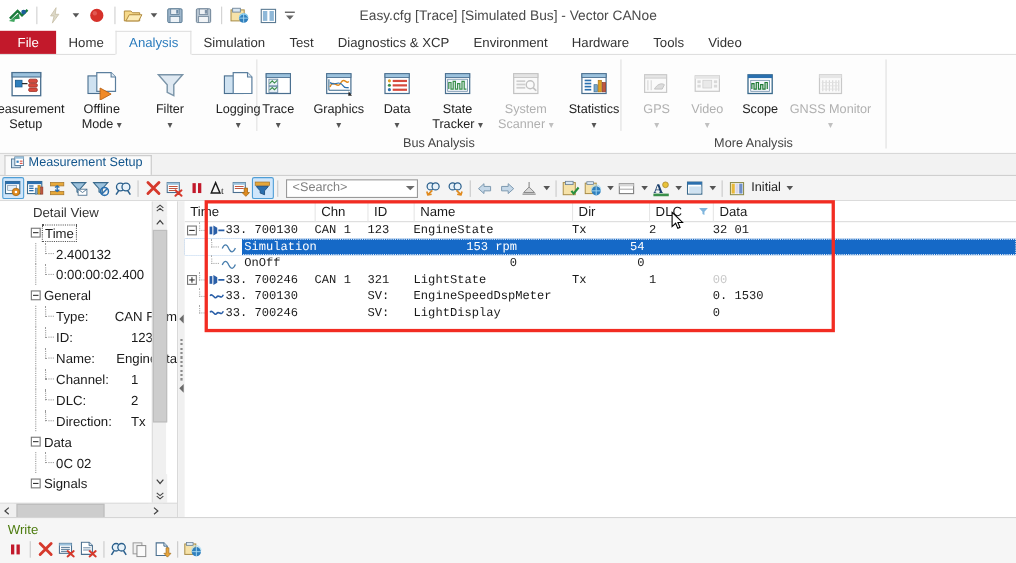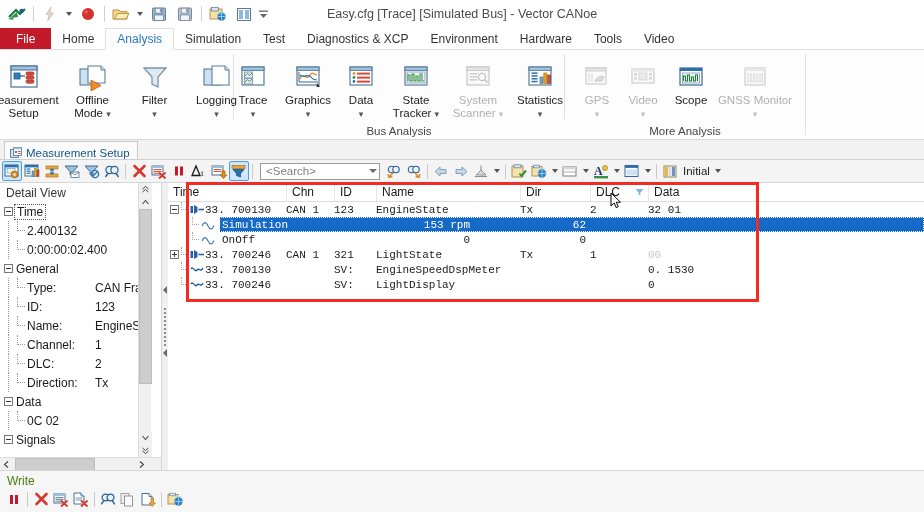--- a/index.html
+++ b/index.html
@@ -77,7 +77,7 @@
     padding-left: 4px; border-bottom: 1px solid #cfcfcf;
   }
   .doctab {
-    display: flex; align-items: flex-end; gap: 4px;
+    display: flex; align-items: flex-start; gap: 4px;
     height: 18px; padding: 0 7px 0 5px;
     background: #fbfbfb; border: 1px solid #c8c8c8; border-bottom: none;
     font-size: 11.5px; color: #12558c;

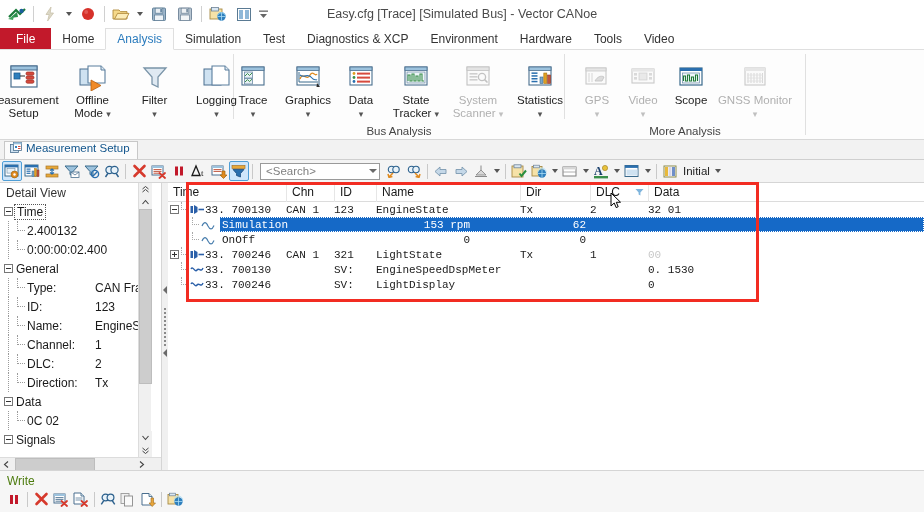--- a/index.html
+++ b/index.html
@@ -106,7 +106,7 @@
   
   .detail {
     width: 162px; background: #ffffff; position: relative;
-    border-right: 1px solid #d5d5d5; overflow: hidden;
+    border-right: 1px solid #d5d5d5; overflow: hidden; padding-left: 24px;
   }
   .detail-title { padding: 3px 6px 2px 6px; font-size: 12px; color: #333; }
   .tree { padding-left: 4px; font-size: 12px; color: #1a1a1a; }

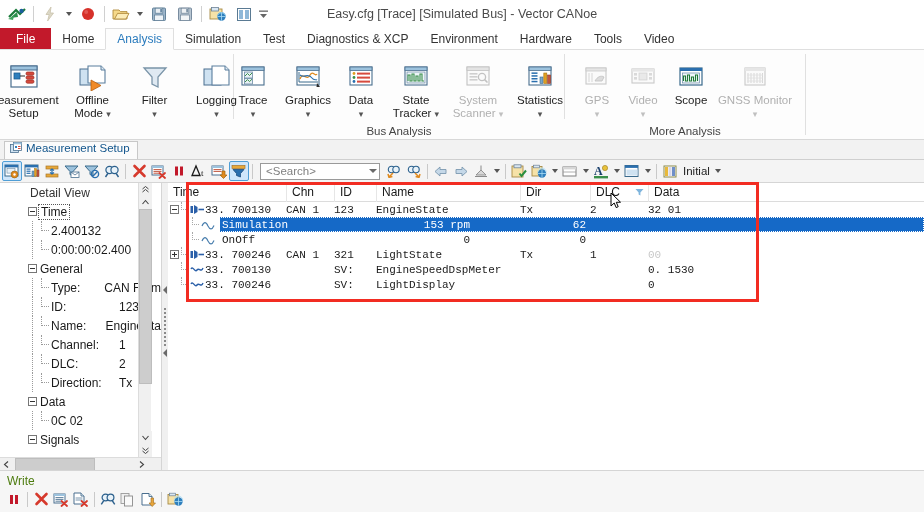--- a/index.html
+++ b/index.html
@@ -939,7 +939,7 @@
           </div>
           <div class="cell mono" style="width:160px; padding-left:2px;">Simulation</div>
           <div class="cell mono" style="width:90px; text-align:right;">153 rpm</div>
-          <div class="cell mono" style="width:130px; text-align:right; padding-right:14px;">62</div>
+          <div class="cell mono" style="width:130px; text-align:right; padding-right:14px;">54</div>
         </div>
 
         <div class="row">

